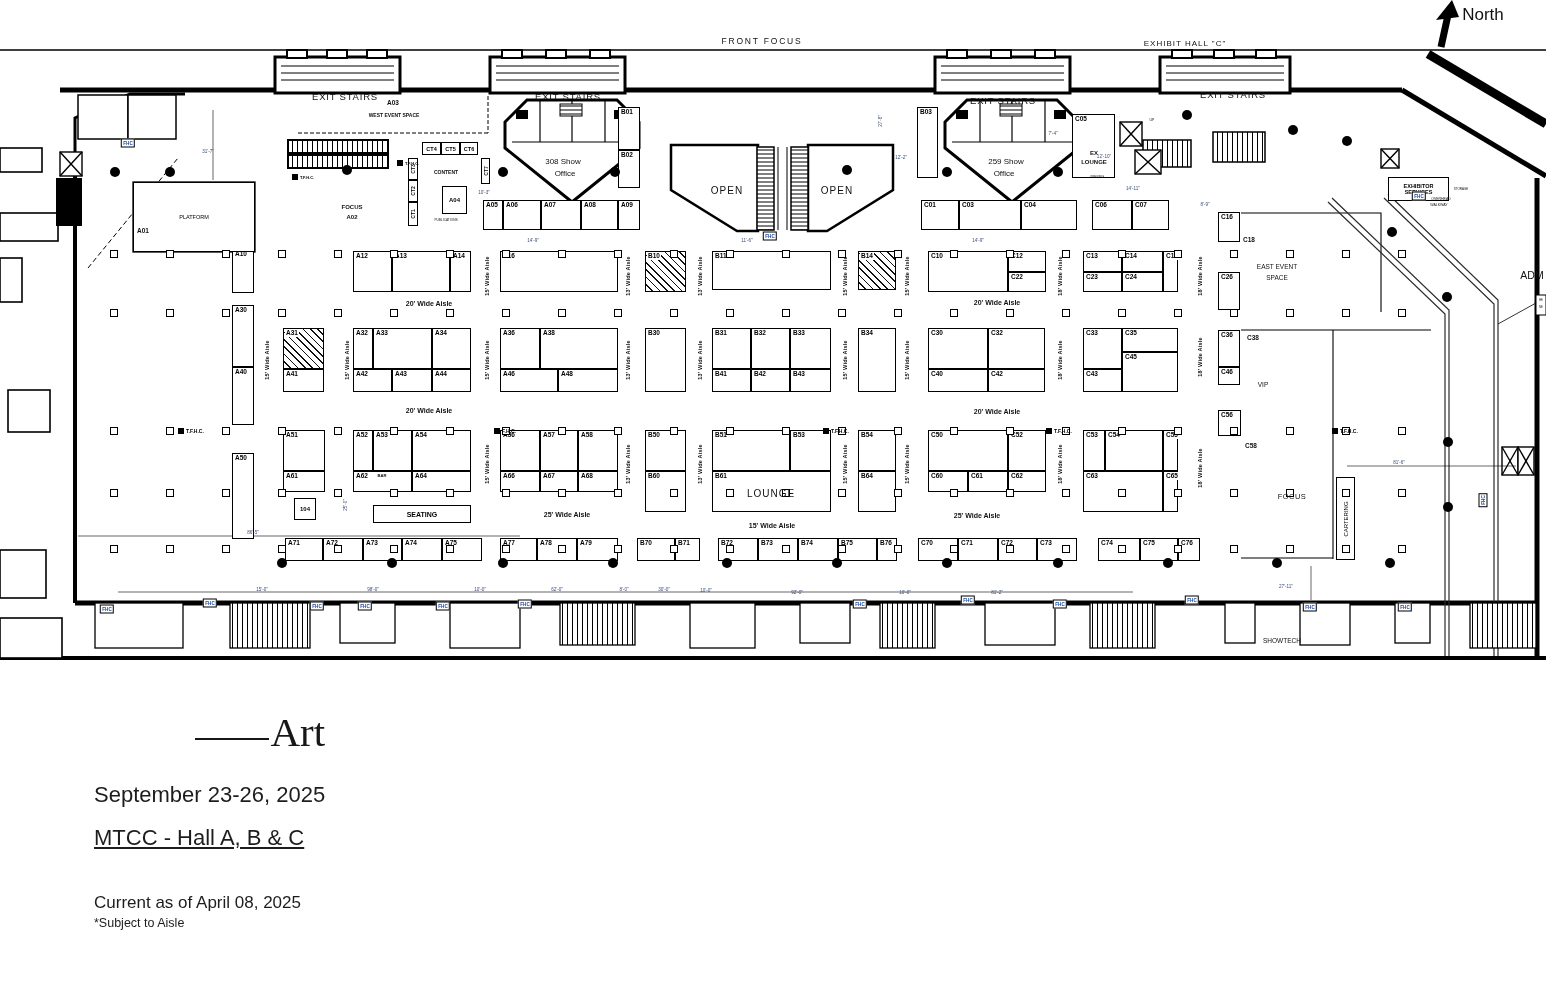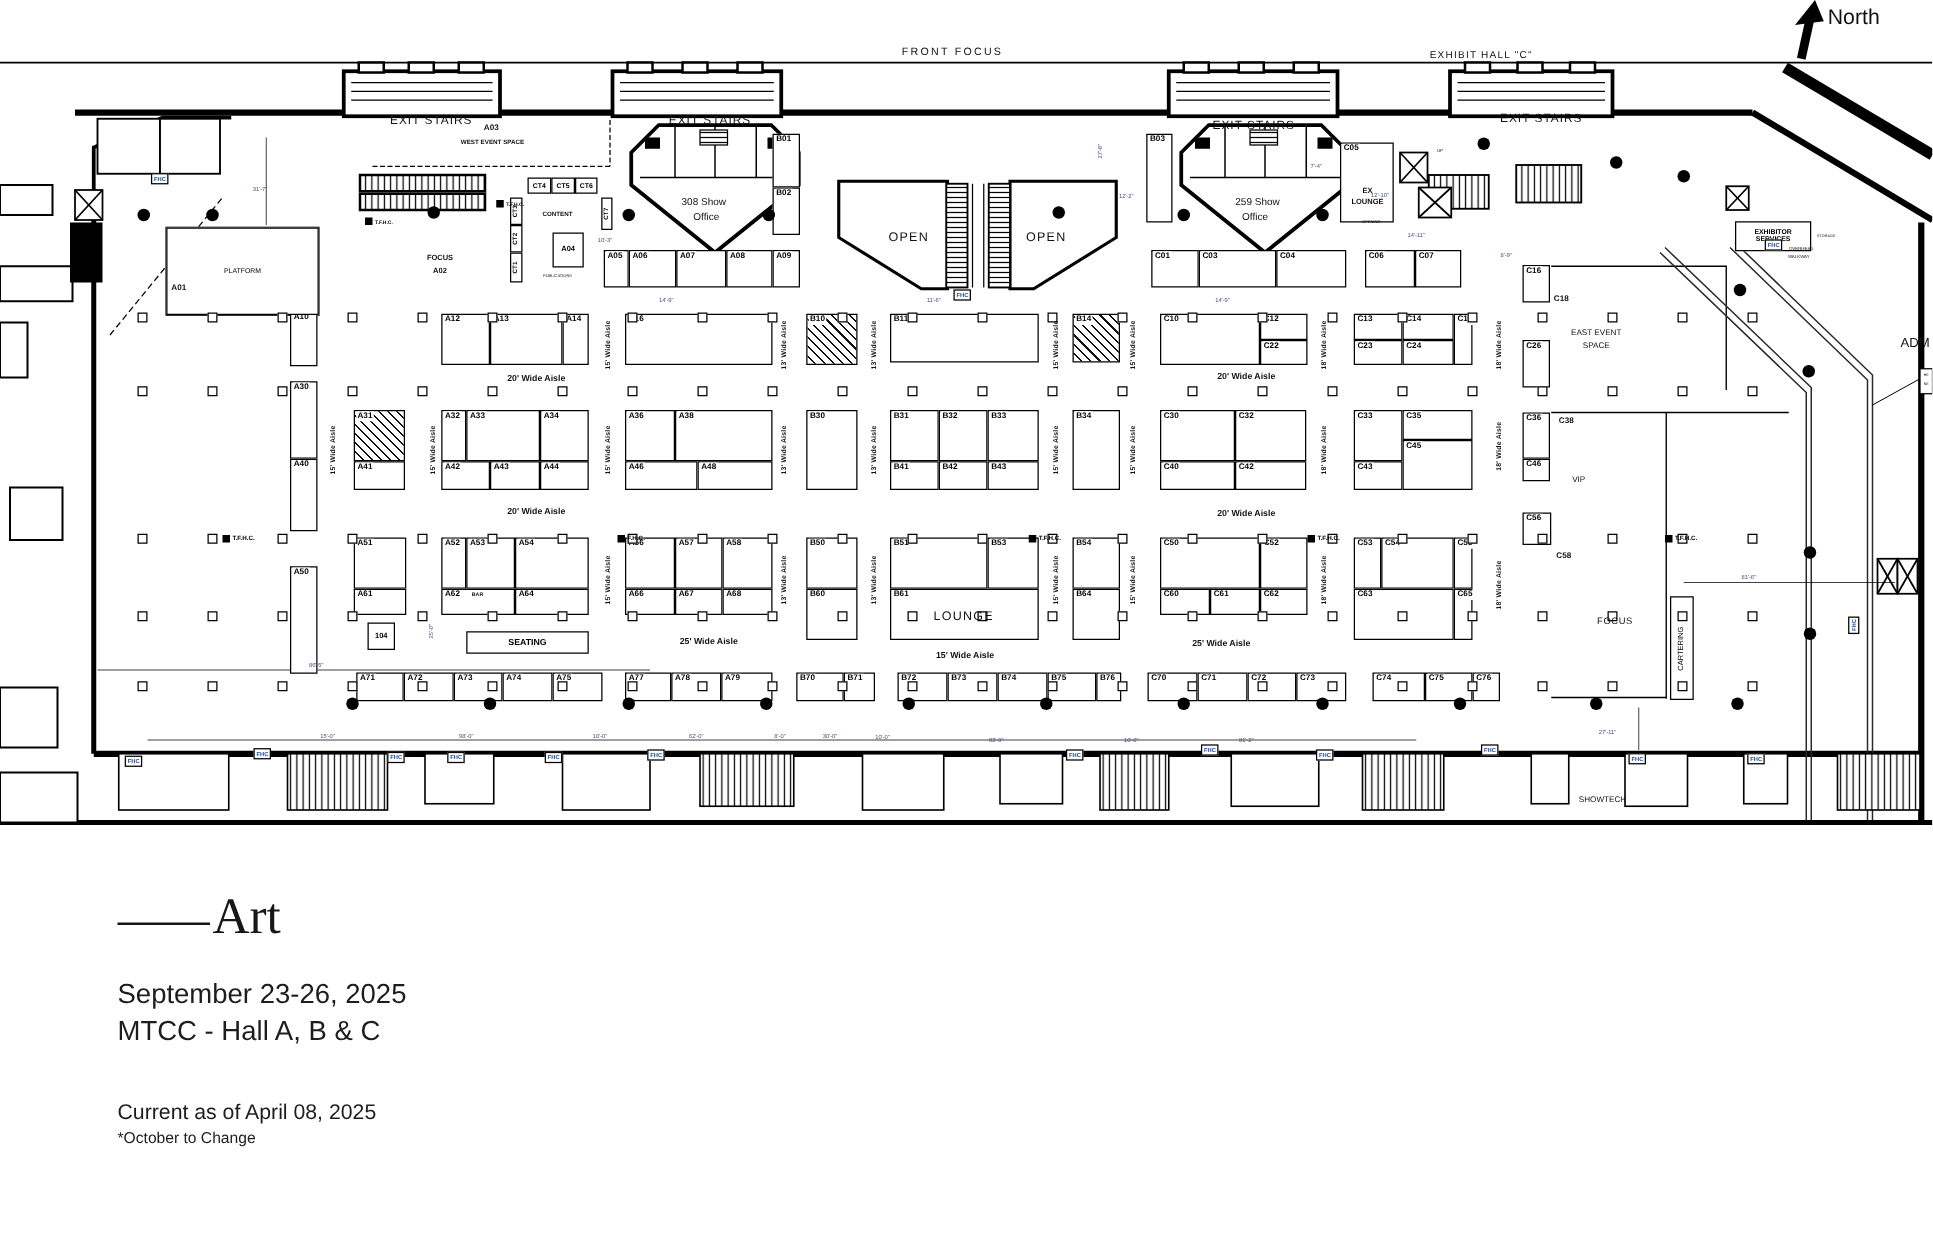--- a/index.html
+++ b/index.html
@@ -32,7 +32,7 @@
   
   .titleblock{position:absolute;left:94px;top:716px;z-index:5;color:#1d1d1f;}
   .logo{font-family:"Liberation Serif",serif;font-size:41px;line-height:0.8;color:#17171a;}
-  .logo-row{display:flex;align-items:flex-end;}
+  .logo-row{display:flex;align-items:flex-end;justify-content:flex-end;}
   .logo-rule{display:inline-block;width:74px;height:2px;background:#17171a;margin:0 2px 9px 0;}
   .logo-bottom{margin-top:3px;}
   .dates{font-size:22px;margin-top:33px;}

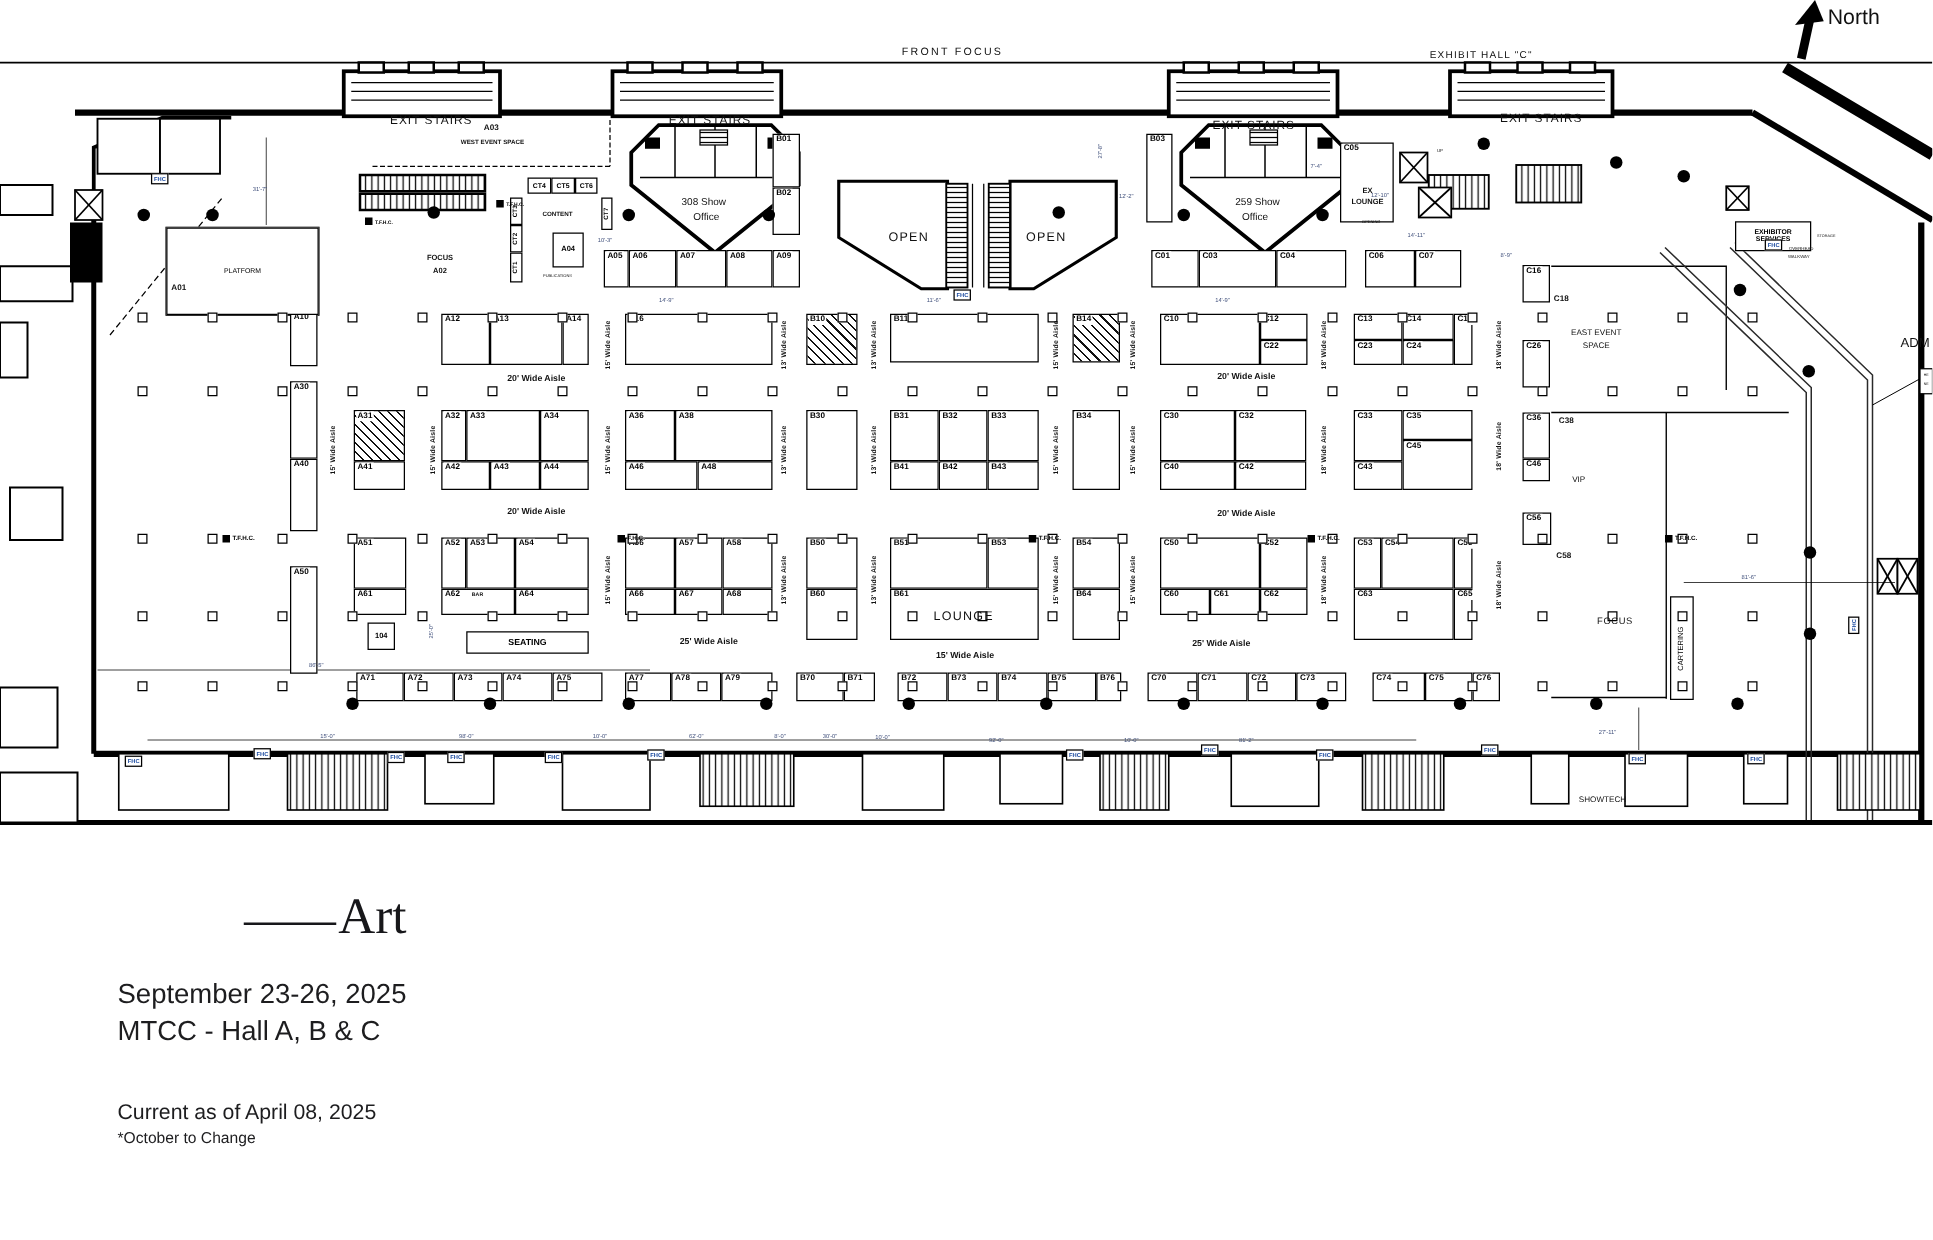--- a/index.html
+++ b/index.html
@@ -36,7 +36,7 @@
   .logo-rule{display:inline-block;width:74px;height:2px;background:#17171a;margin:0 2px 9px 0;}
   .logo-bottom{margin-top:3px;}
   .dates{font-size:22px;margin-top:33px;}
-  .venue{font-size:22px;margin-top:4px;}
+  .venue{font-size:22px;margin-top:17px;text-decoration:underline;}
   .current{font-size:17px;margin-top:42px;}
   .note{font-size:12.5px;margin-top:3px;}
 </style>

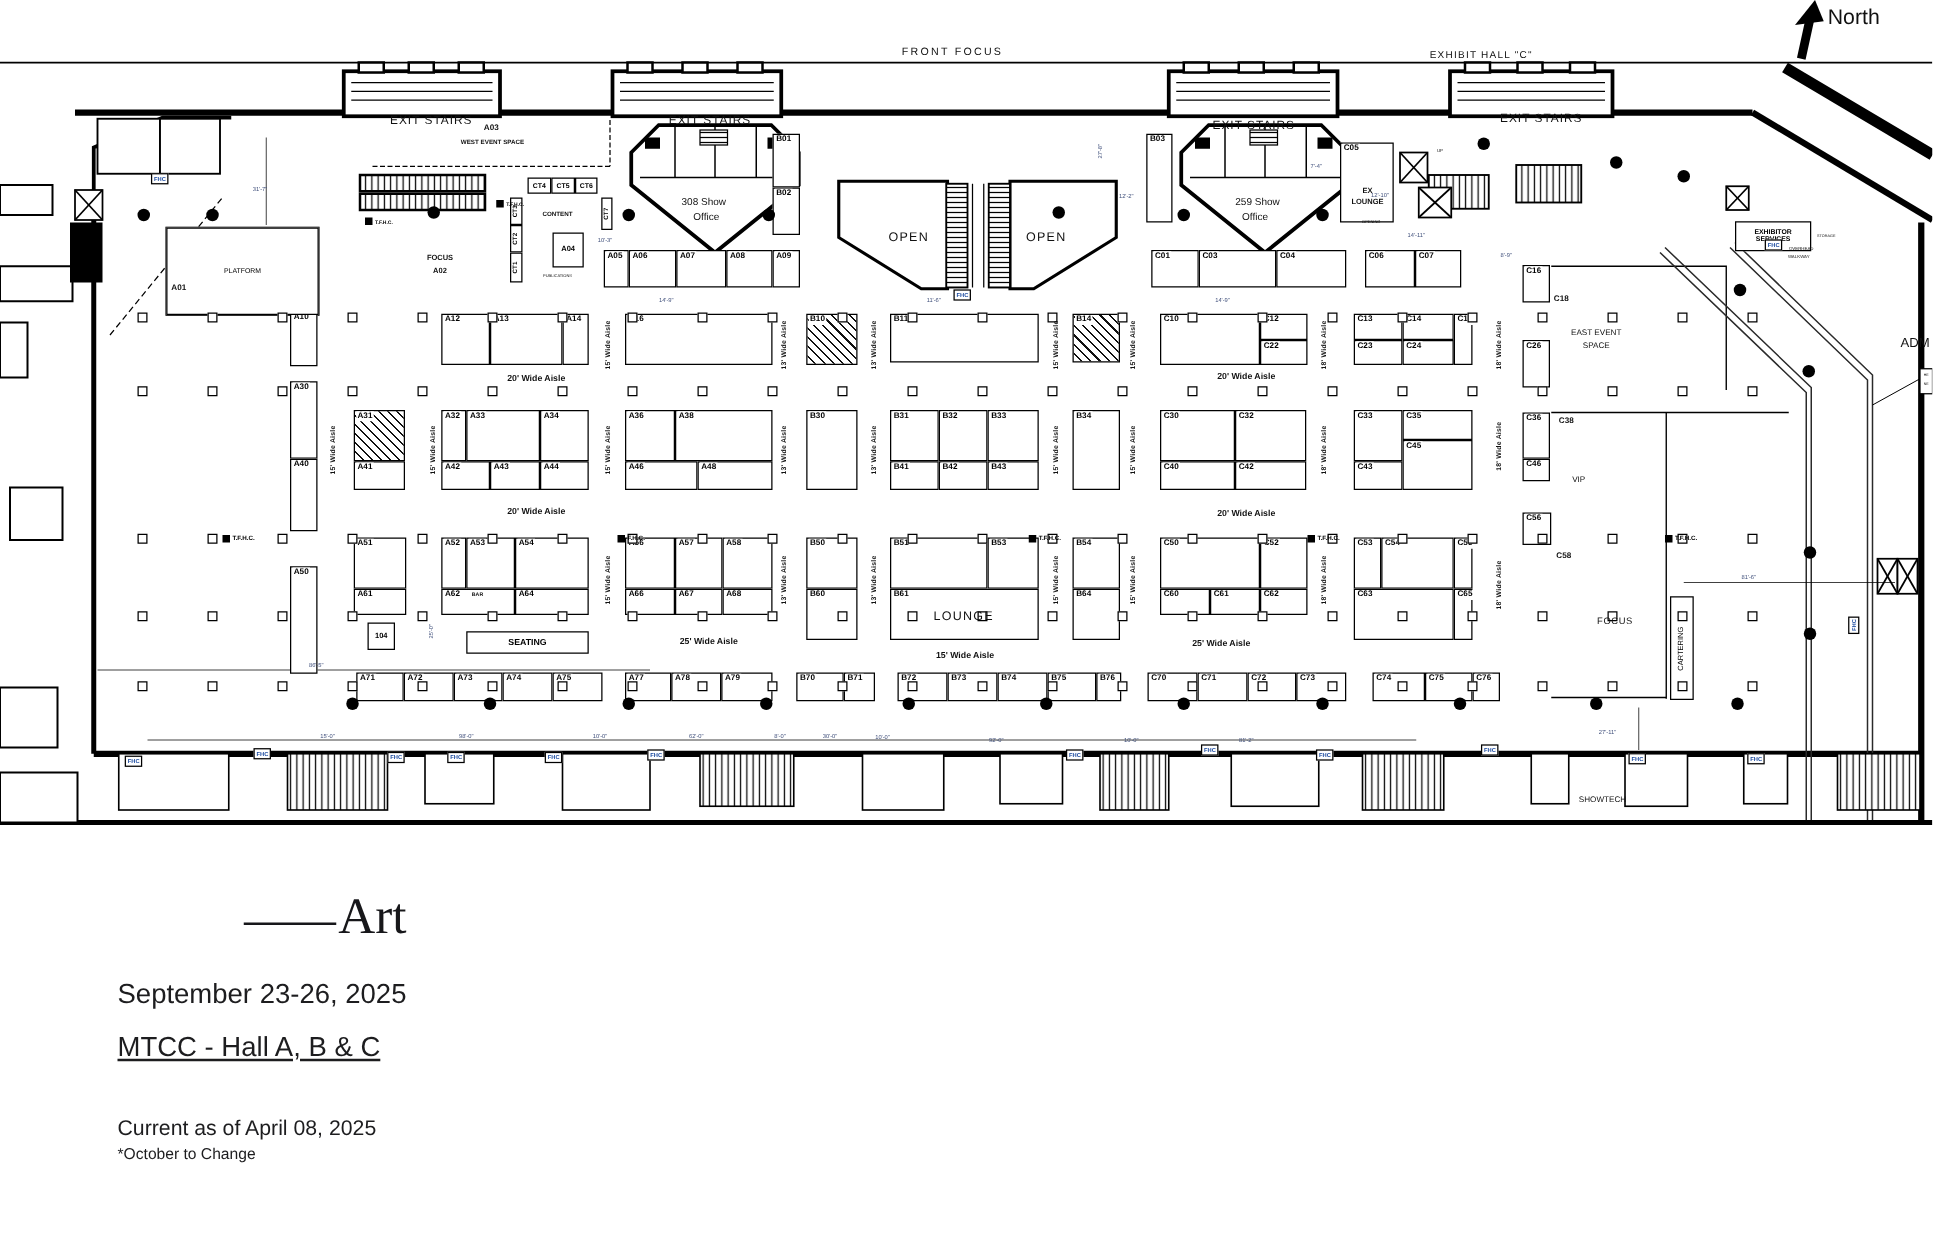--- a/index.html
+++ b/index.html
@@ -924,7 +924,7 @@
     <div class="dates">September 23-26, 2025</div>
     <div class="venue">MTCC - Hall A, B &amp; C</div>
     <div class="current">Current as of April 08, 2025</div>
-    <div class="note">*October to Change</div>
+    <div class="note">*Subject to Aisle</div>
   </div>
 </div>
 

